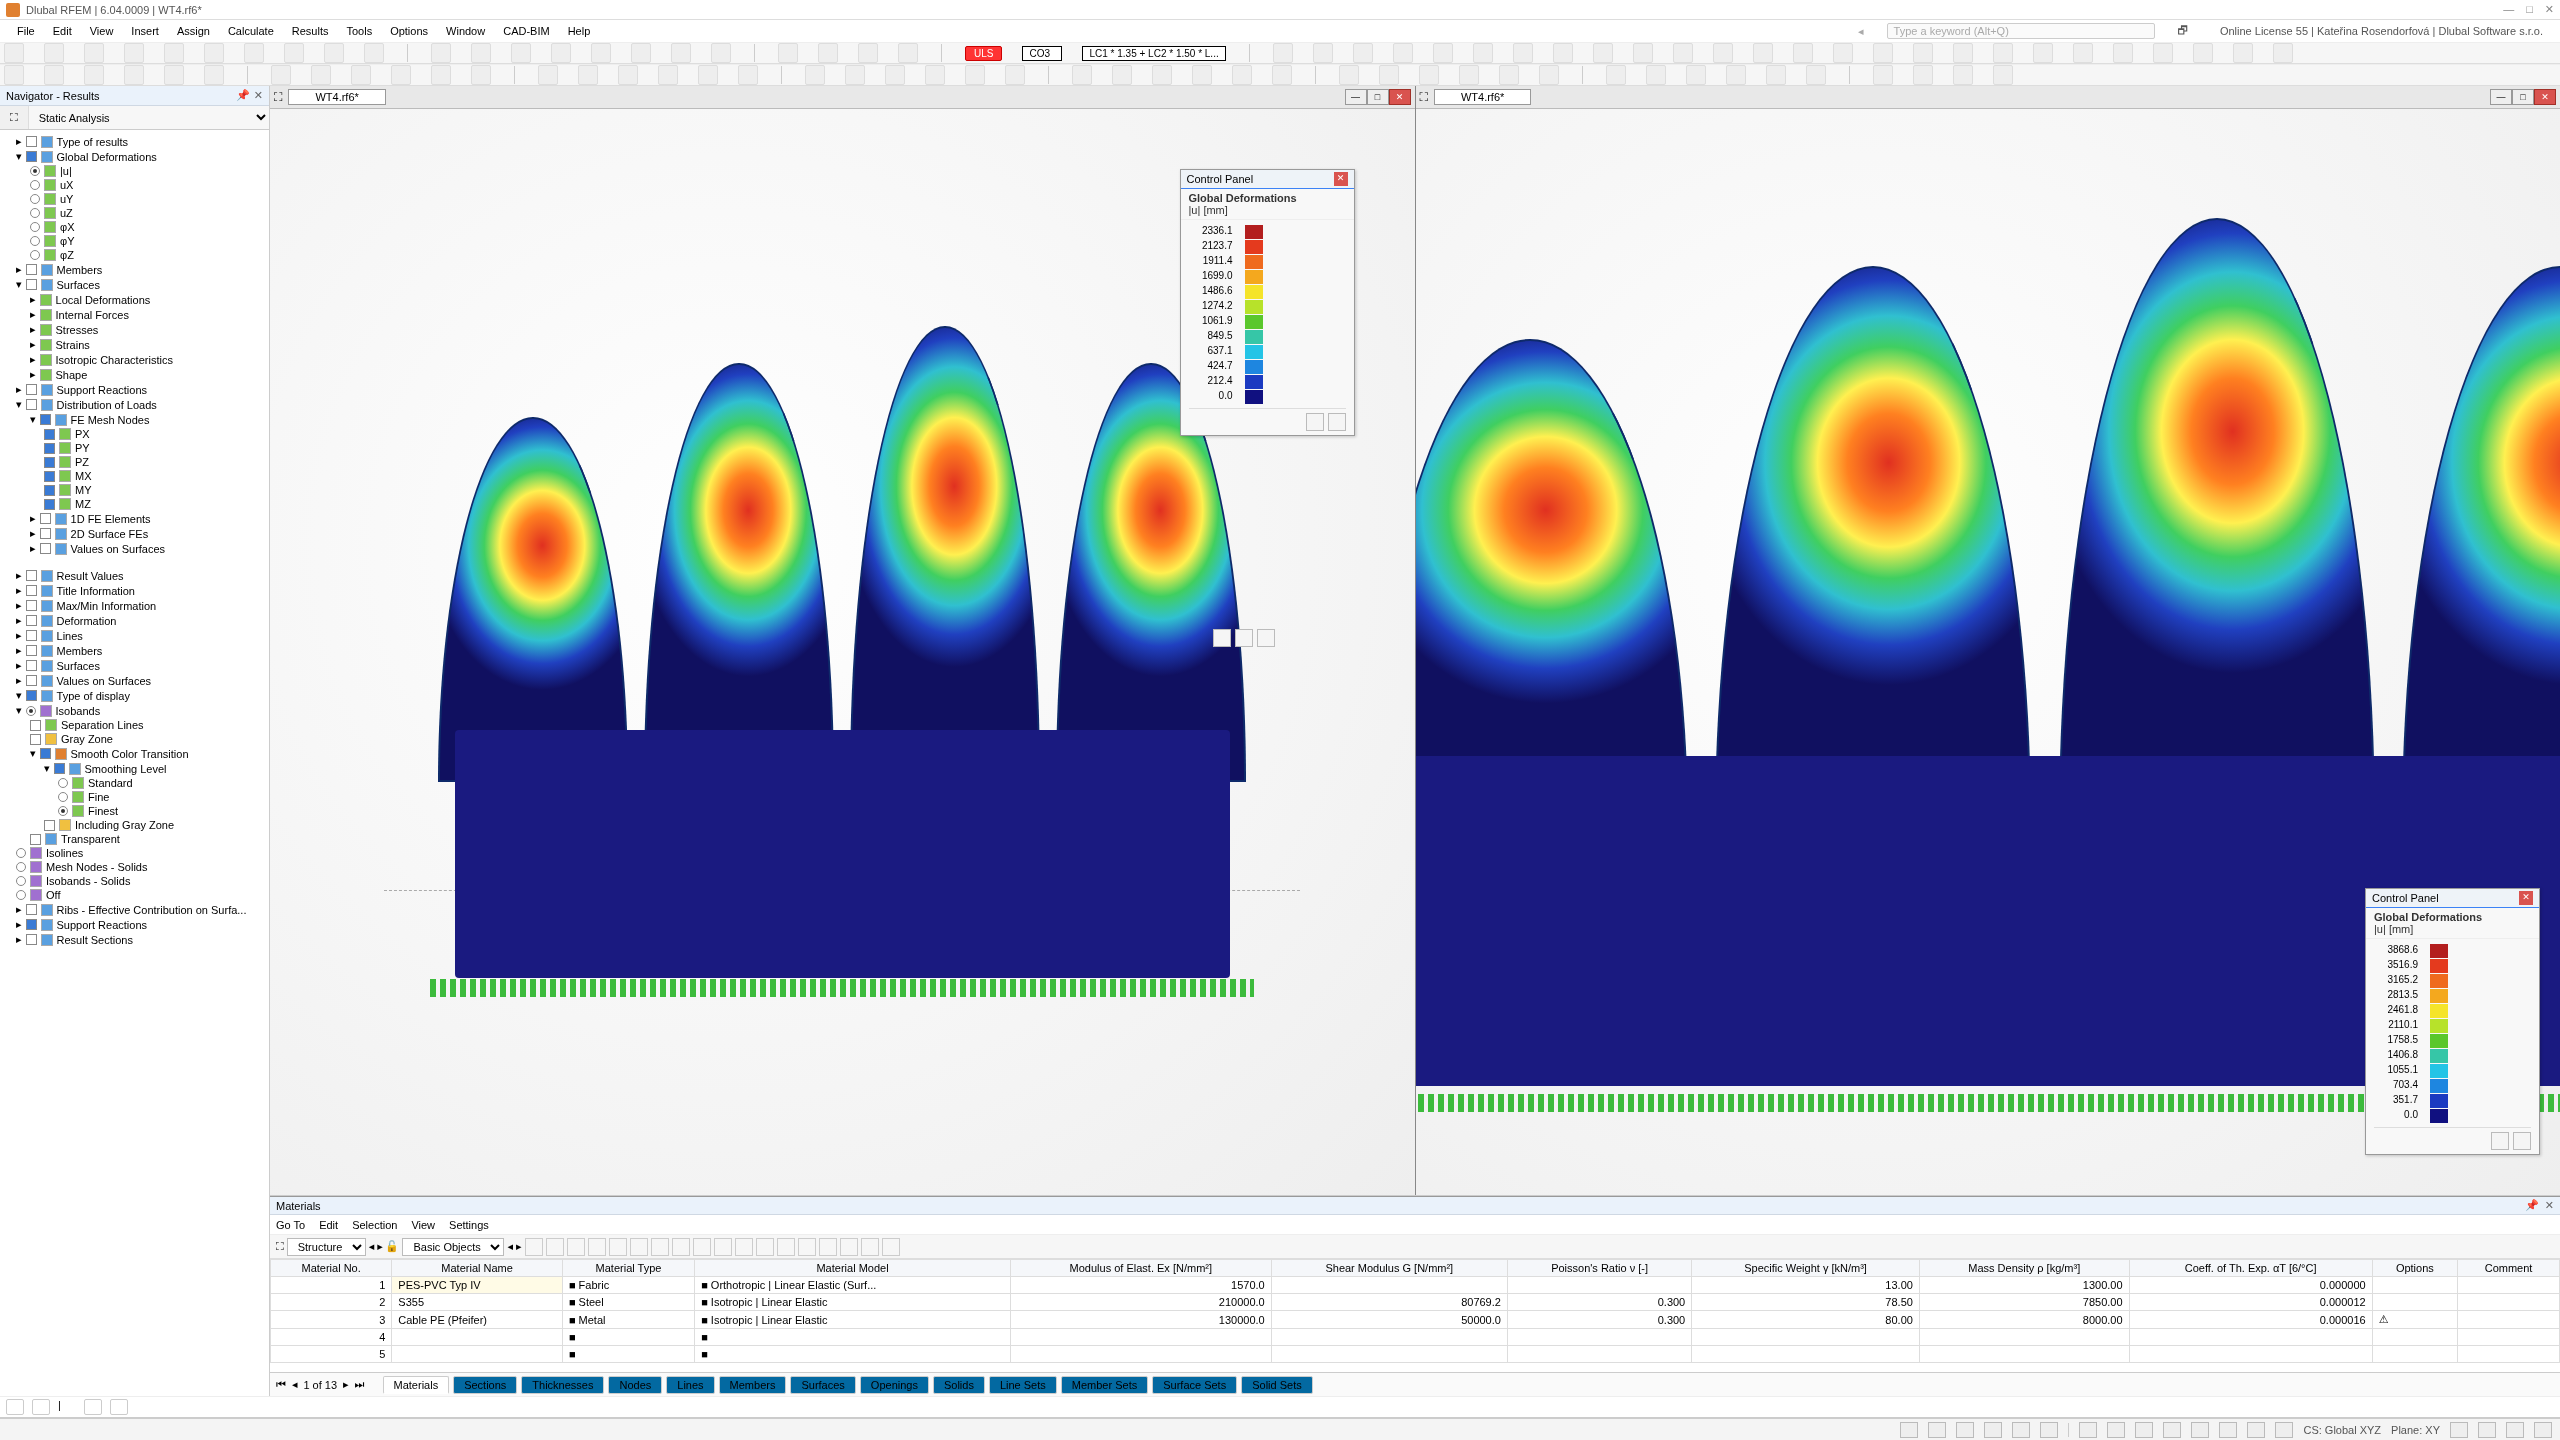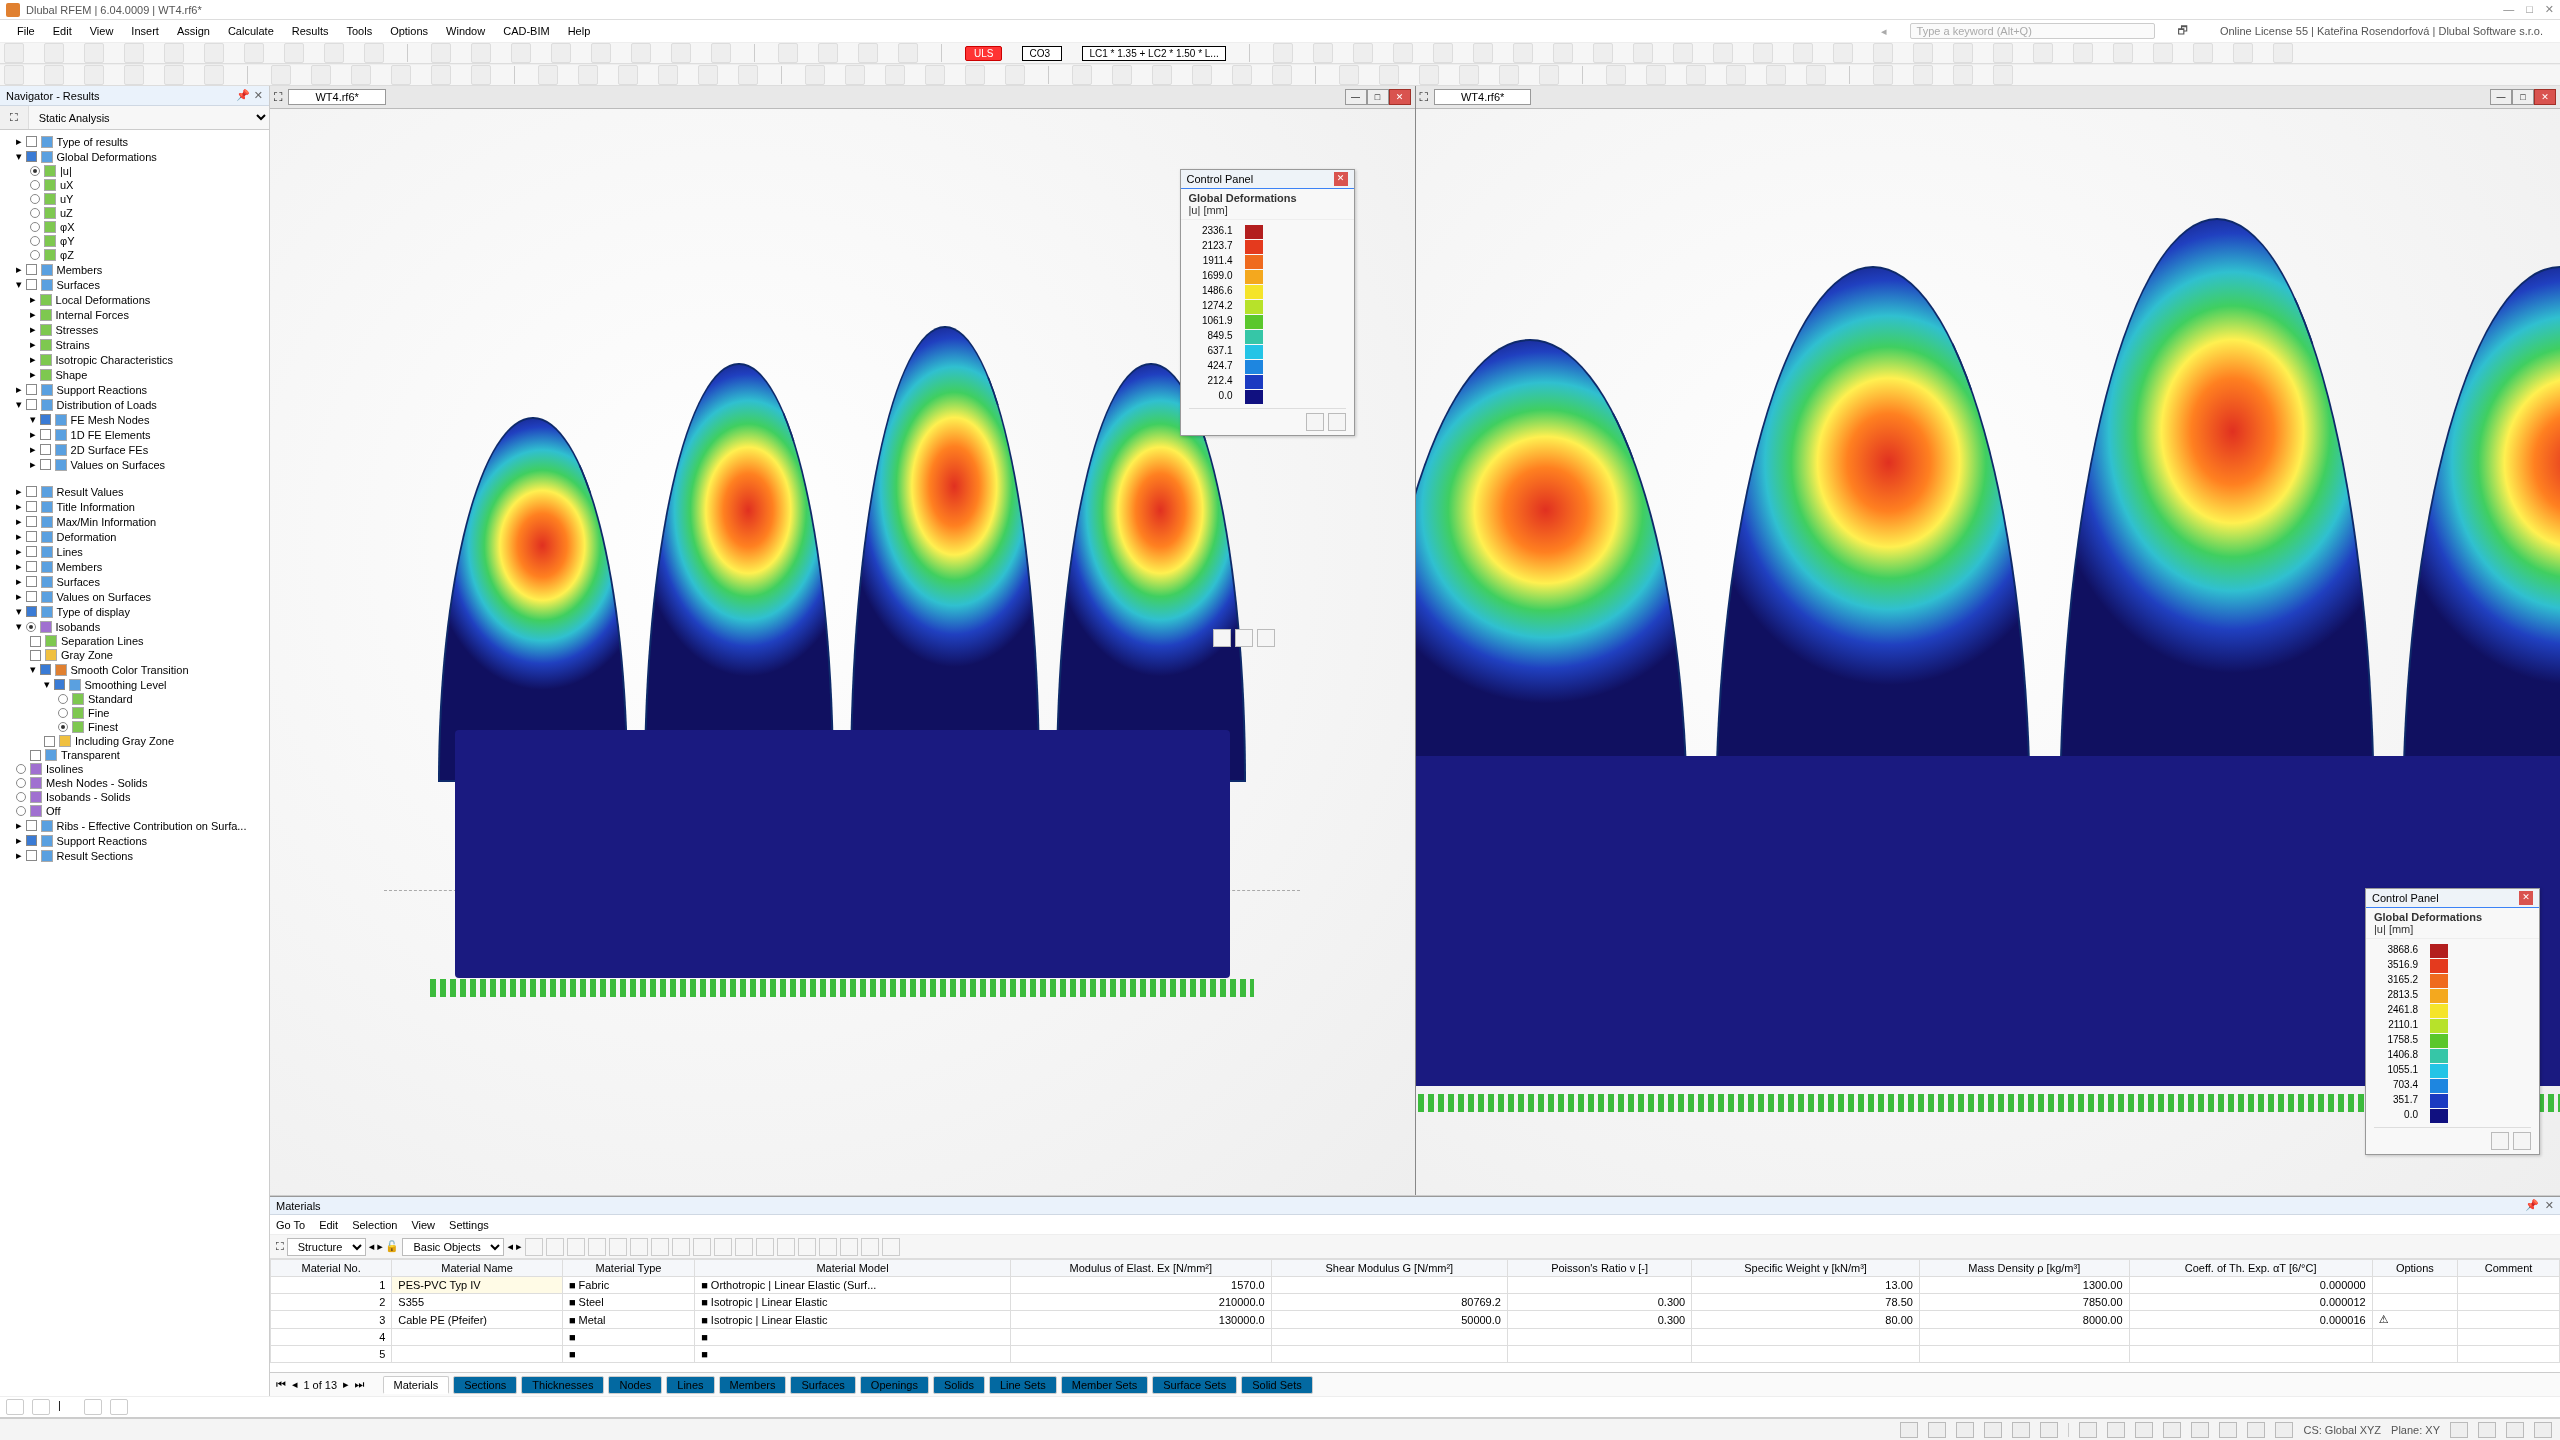--- a/index.html
+++ b/index.html
@@ -10,7 +10,7 @@
 .menubar { height: 22px; background: #fff; display: flex; align-items: center; padding: 0 8px; font-size: 11px; }
 .menubar span { padding: 2px 9px; cursor: default; }
 .menubar .rightinfo { margin-left: auto; display: flex; align-items: center; gap: 14px; color: #555; font-size: 11px; }
-.menubar .searchslot { width: 245px; border: 1px solid #ccc; background: #fafafa; padding: 1px 6px; color: #aaa; border-radius: 2px; }
+.menubar .searchslot { width: 268px; border: 1px solid #ccc; background: #fafafa; padding: 1px 6px; color: #aaa; border-radius: 2px; }
 .toolbar { height: 22px; background: #f6f6f6; border-top: 1px solid #eee; border-bottom: 1px solid #ddd; display: flex; align-items: center; padding: 0 4px; gap: 20px; }
 .toolbar .btn { width: 20px; height: 20px; background: #eee; border: 1px solid #ddd; border-radius: 2px; }
 .toolbar .sep { width: 1px; height: 18px; background: #ccc; margin: 0 3px; }

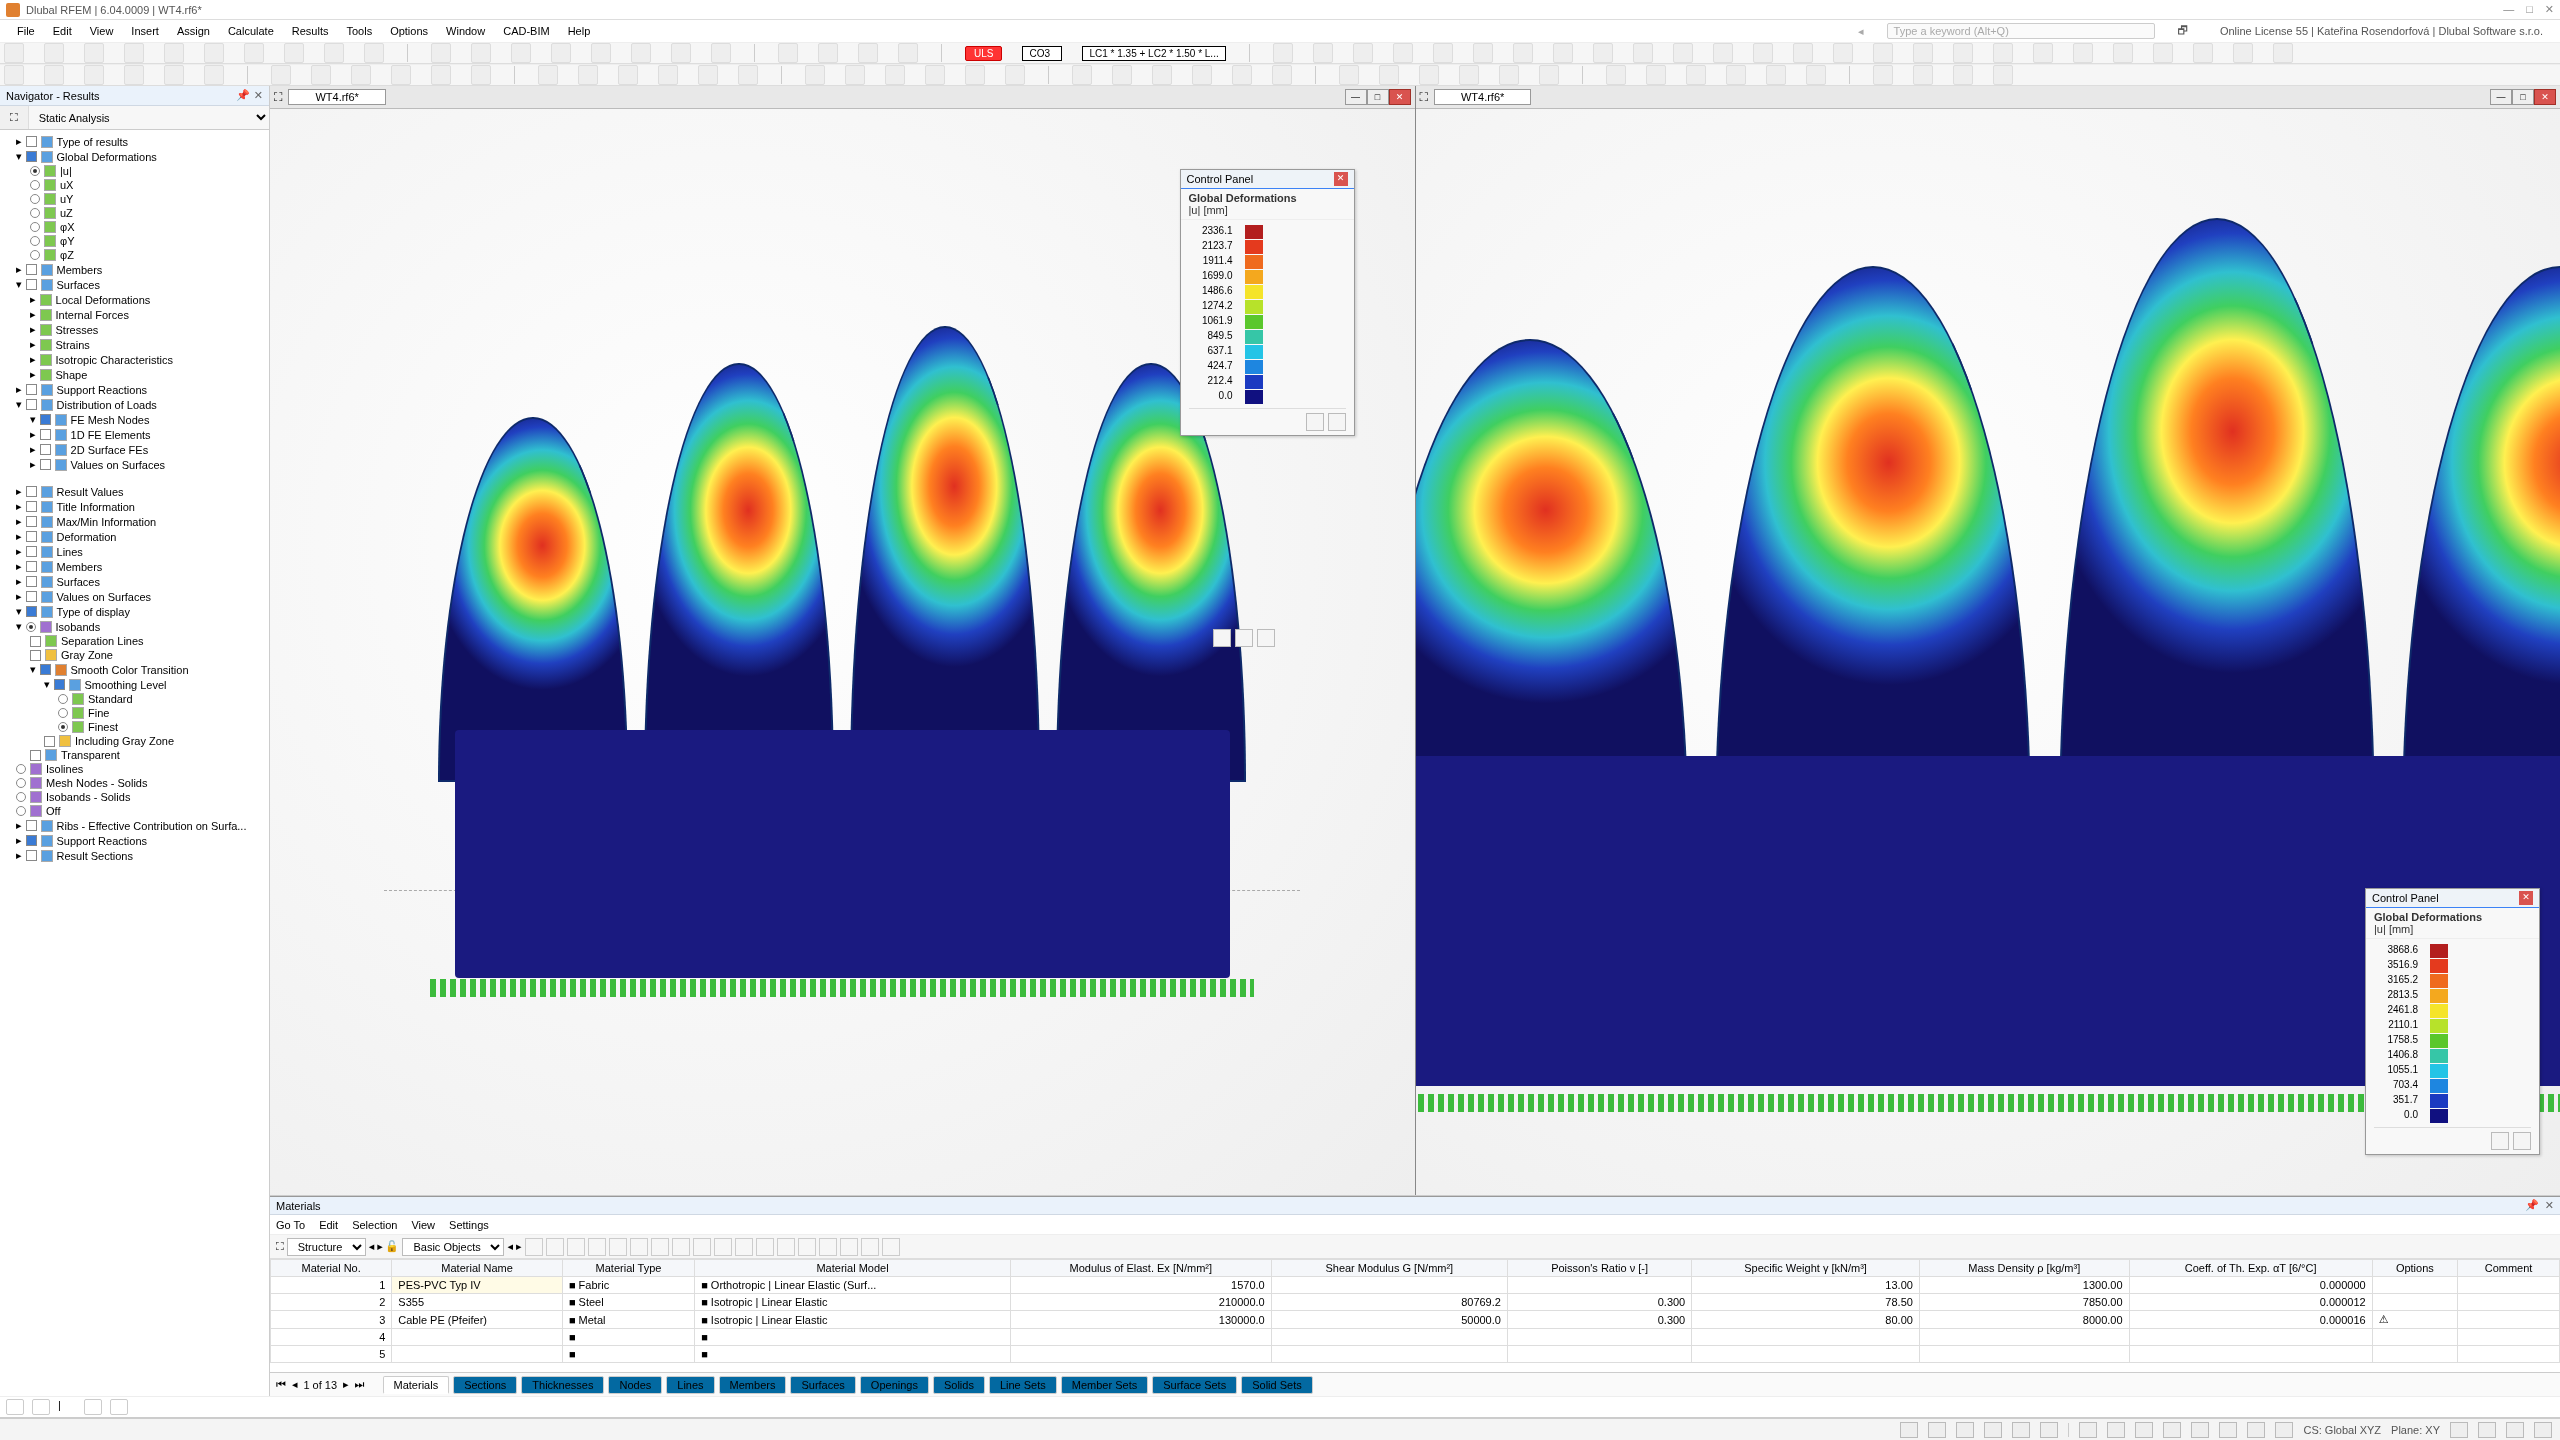--- a/index.html
+++ b/index.html
@@ -278,6 +278,14 @@
         <li>▾ <span class="chk"></span><span class="ico b"></span><span>Distribution of Loads</span></li>
         <ul>
           <li>▾ <span class="chk on"></span><span class="ico b"></span><span>FE Mesh Nodes</span></li>
+          <ul id="feitems">
+              <li><span class="chk on"></span><span class="ico g"></span>PX</li>
+              <li><span class="chk on"></span><span class="ico g"></span>PY</li>
+              <li><span class="chk on"></span><span class="ico g"></span>PZ</li>
+              <li><span class="chk on"></span><span class="ico g"></span>MX</li>
+              <li><span class="chk on"></span><span class="ico g"></span>MY</li>
+              <li><span class="chk on"></span><span class="ico g"></span>MZ</li>
+            </ul>
           <li>▸ <span class="chk"></span><span class="ico b"></span><span>1D FE Elements</span></li>
           <li>▸ <span class="chk"></span><span class="ico b"></span><span>2D Surface FEs</span></li>
           <li>▸ <span class="chk"></span><span class="ico b"></span><span>Values on Surfaces</span></li>

